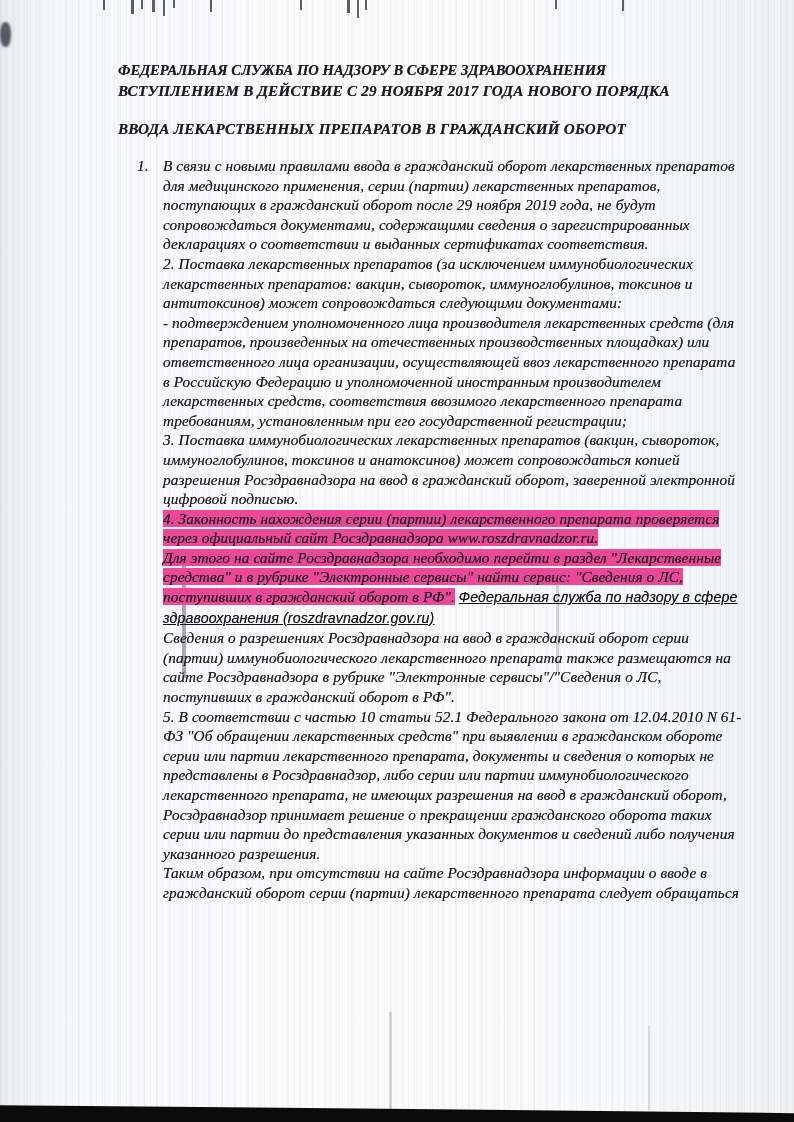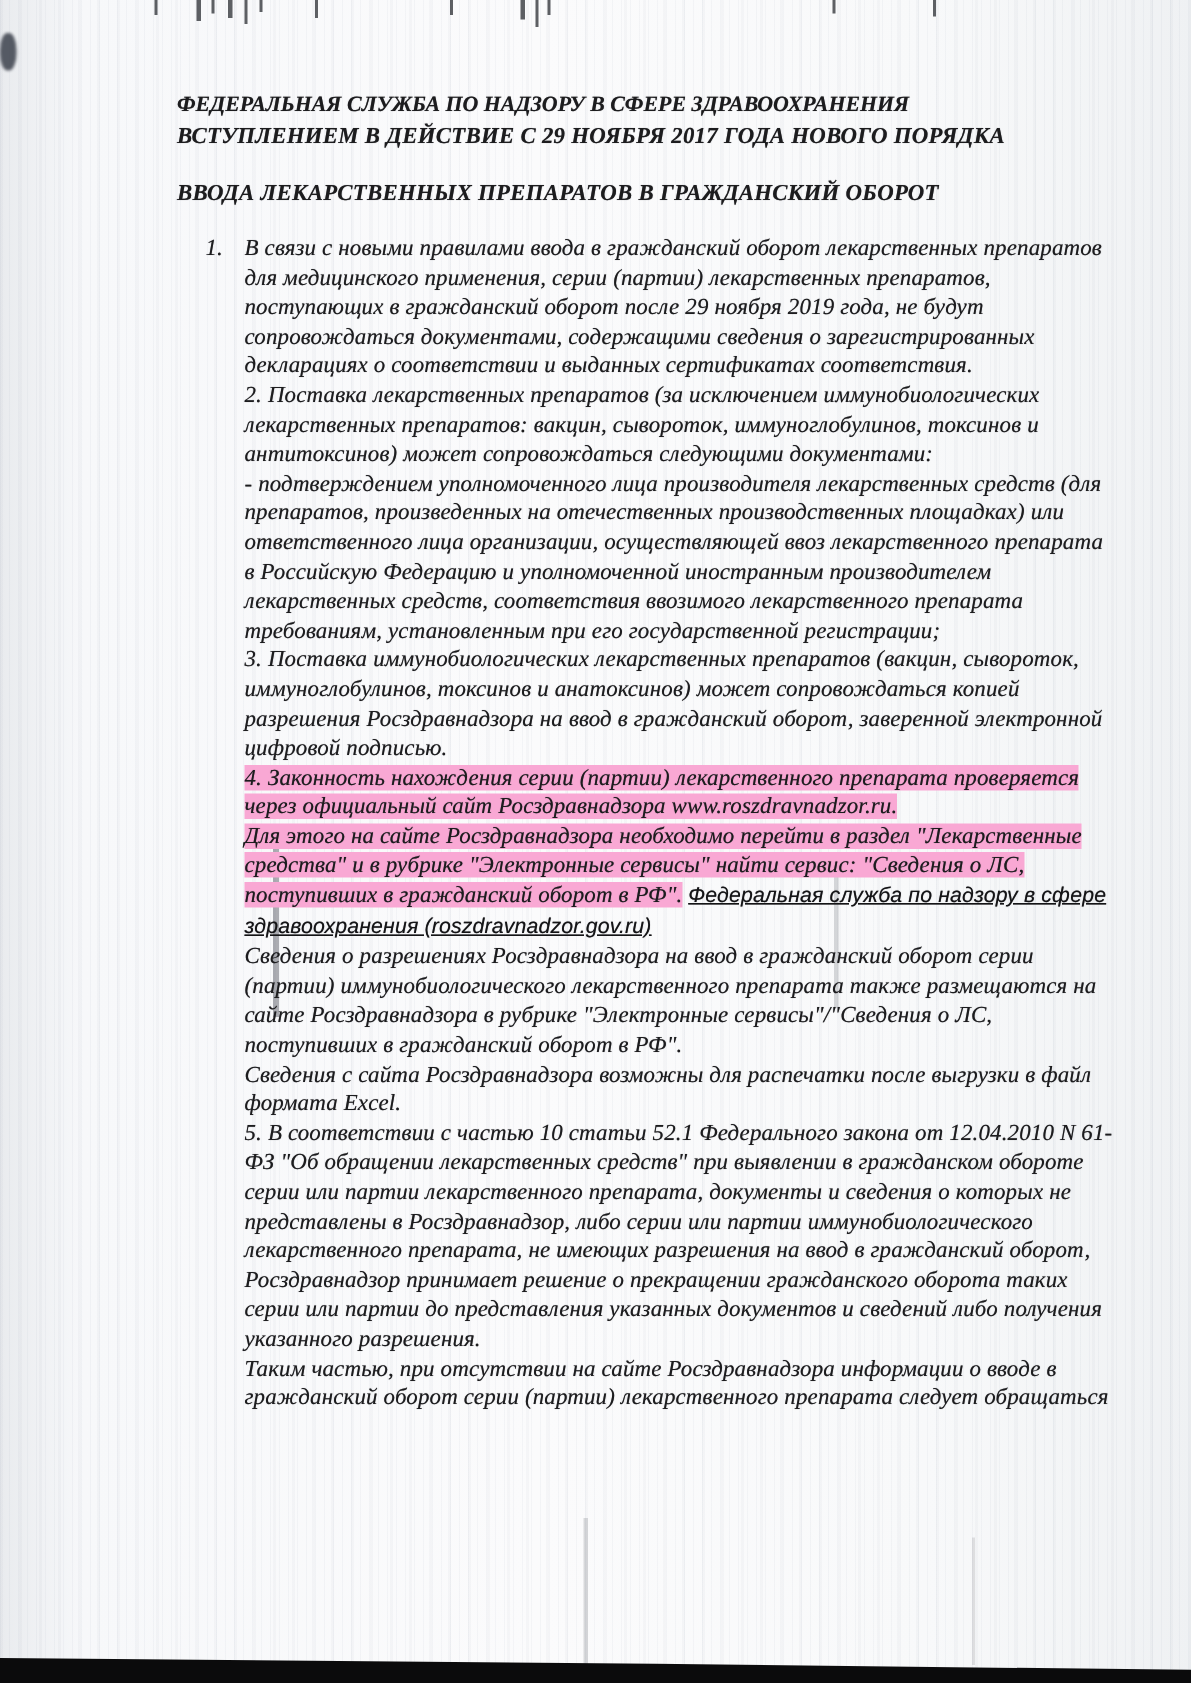--- a/index.html
+++ b/index.html
@@ -25,7 +25,7 @@
   .bodytext{font-size:15.3px;line-height:19.6px;letter-spacing:0.1px;}
   .bodytext p{margin:0;padding-left:26px;}
   .num1{position:absolute;left:19px;top:0;width:26px;}
-  .hl{background:#f9a8d4;box-decoration-break:clone;-webkit-box-decoration-break:clone;}
+  .hl{background:#ec4899;box-decoration-break:clone;-webkit-box-decoration-break:clone;}
   .doclink{font-family:"Liberation Sans","DejaVu Sans",sans-serif;font-size:14.2px;
     text-decoration:underline;color:#141416;cursor:pointer;}
   

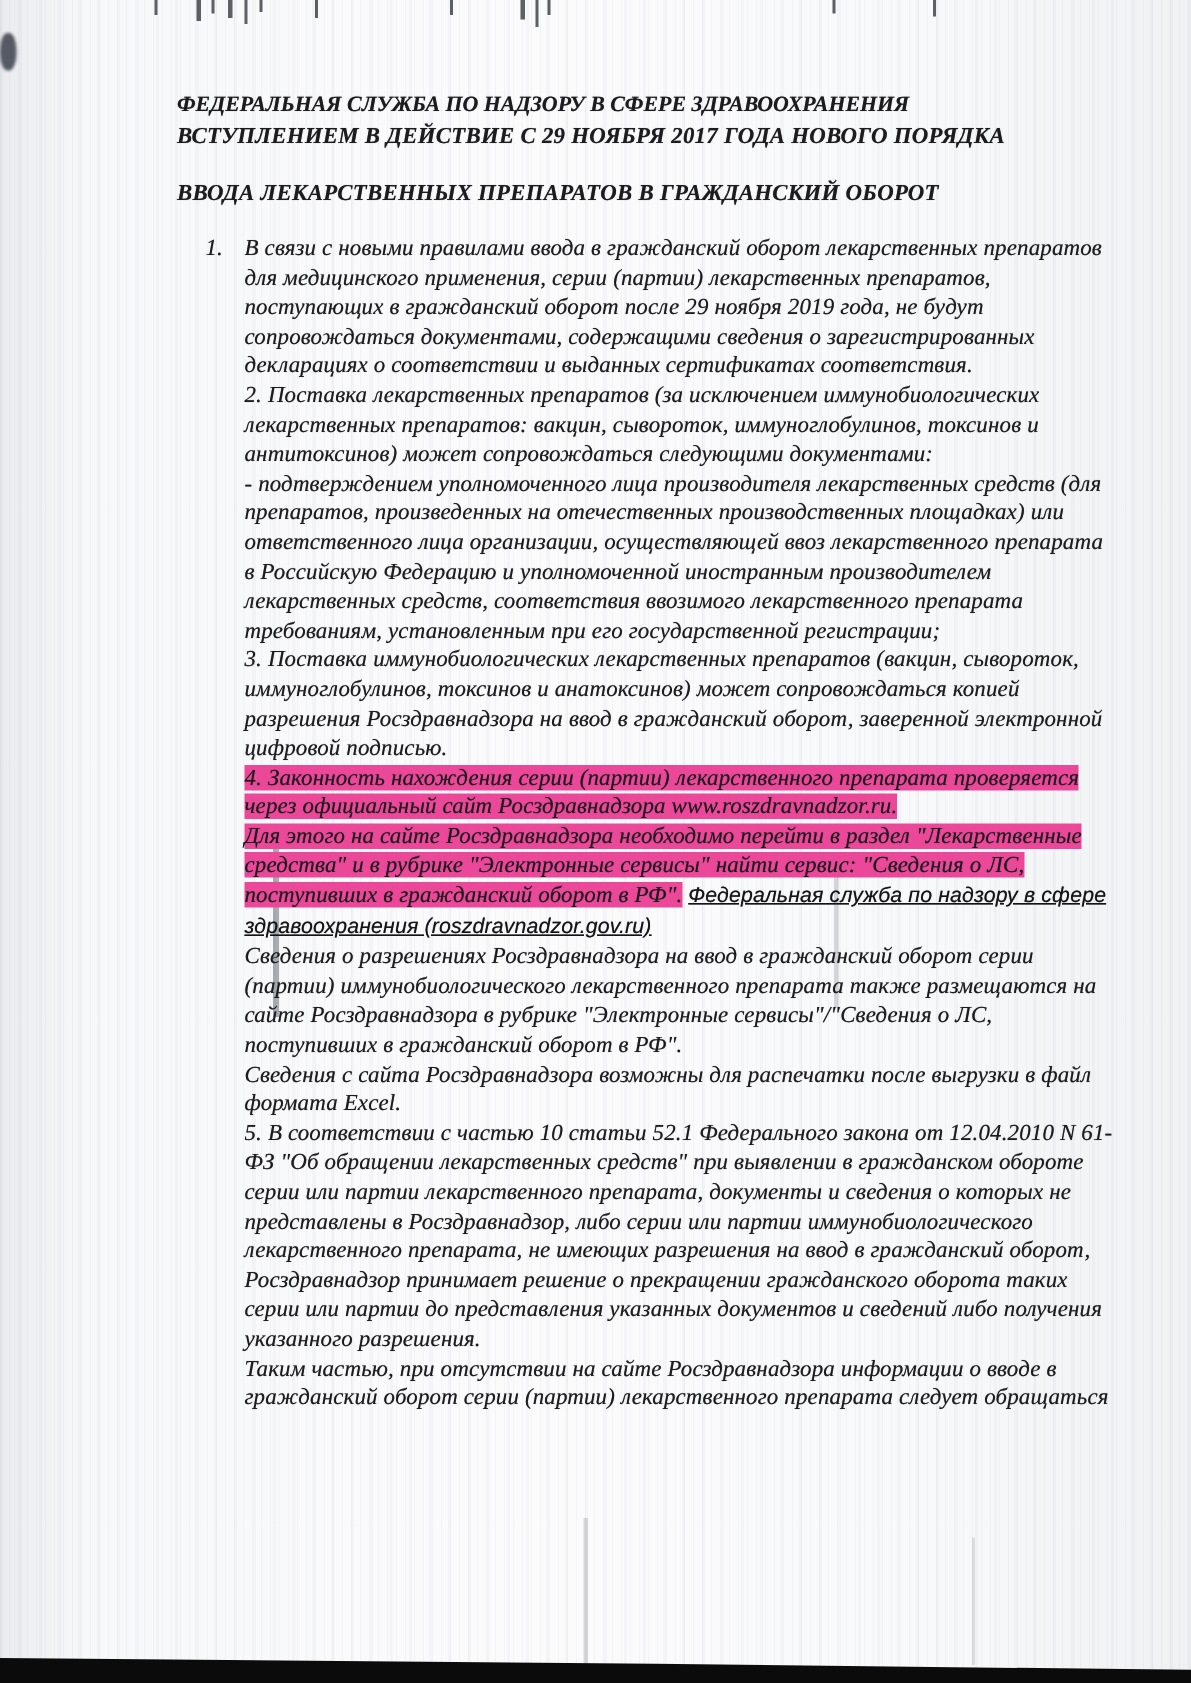--- a/index.html
+++ b/index.html
@@ -98,7 +98,6 @@
         <span class="doclink">Федеральная служба по надзору в сфере здравоохранения (roszdravnadzor.gov.ru)</span>
       </p>
       <p>Сведения о разрешениях Росздравнадзора на ввод в гражданский оборот серии (партии) иммунобиологического лекарственного препарата также размещаются на сайте Росздравнадзора в рубрике "Электронные сервисы"/"Сведения о ЛС, поступивших в гражданский оборот в РФ".</p>
-      <p>Сведения с сайта Росздравнадзора возможны для распечатки после выгрузки в файл формата Excel.</p>
       <p>5. В соответствии с частью 10 статьи 52.1 Федерального закона от 12.04.2010 N 61-ФЗ "Об обращении лекарственных средств" при выявлении в гражданском обороте серии или партии лекарственного препарата, документы и сведения о которых не представлены в Росздравнадзор, либо серии или партии иммунобиологического лекарственного препарата, не имеющих разрешения на ввод в гражданский оборот, Росздравнадзор принимает решение о прекращении гражданского оборота таких серии или партии до представления указанных документов и сведений либо получения указанного разрешения.</p>
       <p>Таким частью, при отсутствии на сайте Росздравнадзора информации о вводе в гражданский оборот серии (партии) лекарственного препарата следует обращаться</p>
     </div>

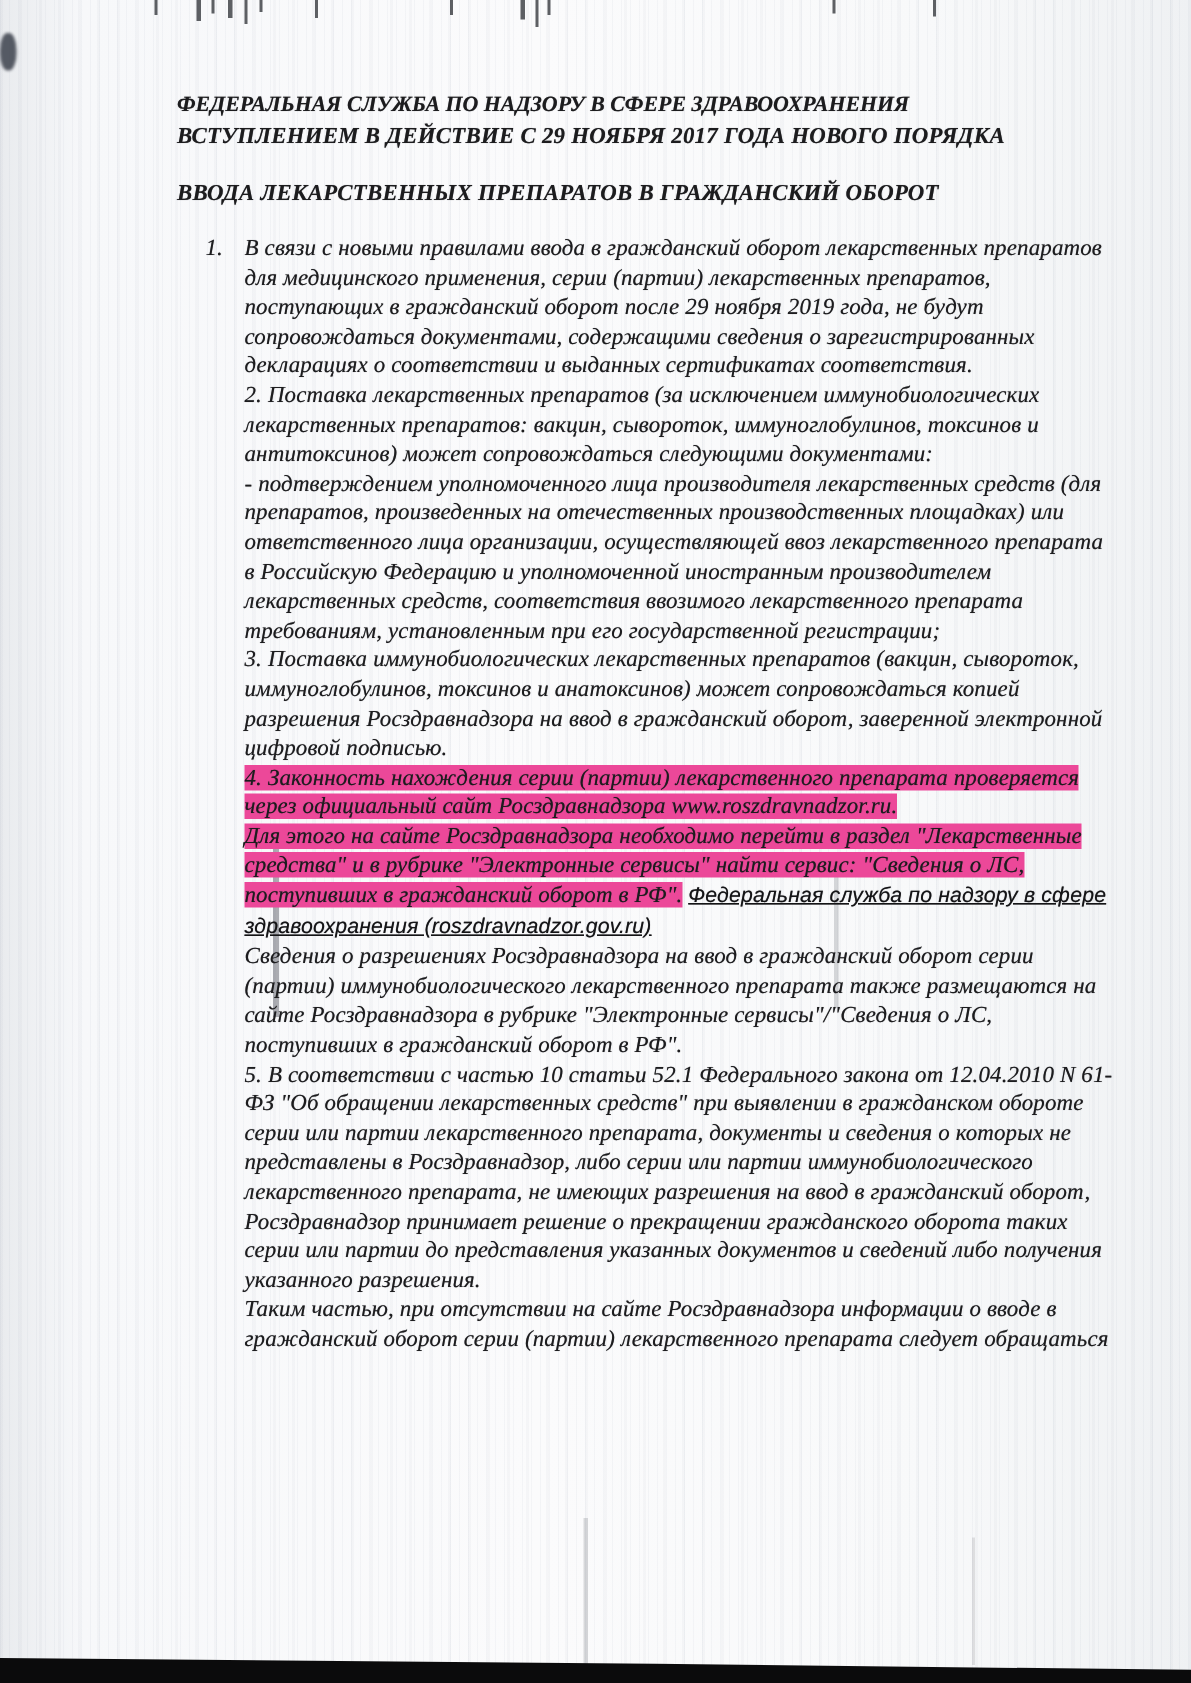--- a/index.html
+++ b/index.html
@@ -99,7 +99,7 @@
       </p>
       <p>Сведения о разрешениях Росздравнадзора на ввод в гражданский оборот серии (партии) иммунобиологического лекарственного препарата также размещаются на сайте Росздравнадзора в рубрике "Электронные сервисы"/"Сведения о ЛС, поступивших в гражданский оборот в РФ".</p>
       <p>5. В соответствии с частью 10 статьи 52.1 Федерального закона от 12.04.2010 N 61-ФЗ "Об обращении лекарственных средств" при выявлении в гражданском обороте серии или партии лекарственного препарата, документы и сведения о которых не представлены в Росздравнадзор, либо серии или партии иммунобиологического лекарственного препарата, не имеющих разрешения на ввод в гражданский оборот, Росздравнадзор принимает решение о прекращении гражданского оборота таких серии или партии до представления указанных документов и сведений либо получения указанного разрешения.</p>
-      <p>Таким частью, при отсутствии на сайте Росздравнадзора информации о вводе в гражданский оборот серии (партии) лекарственного препарата следует обращаться</p>
+      <p>Таким образом, при отсутствии на сайте Росздравнадзора информации о вводе в гражданский оборот серии (партии) лекарственного препарата следует обращаться</p>
     </div>
   </div>
 

